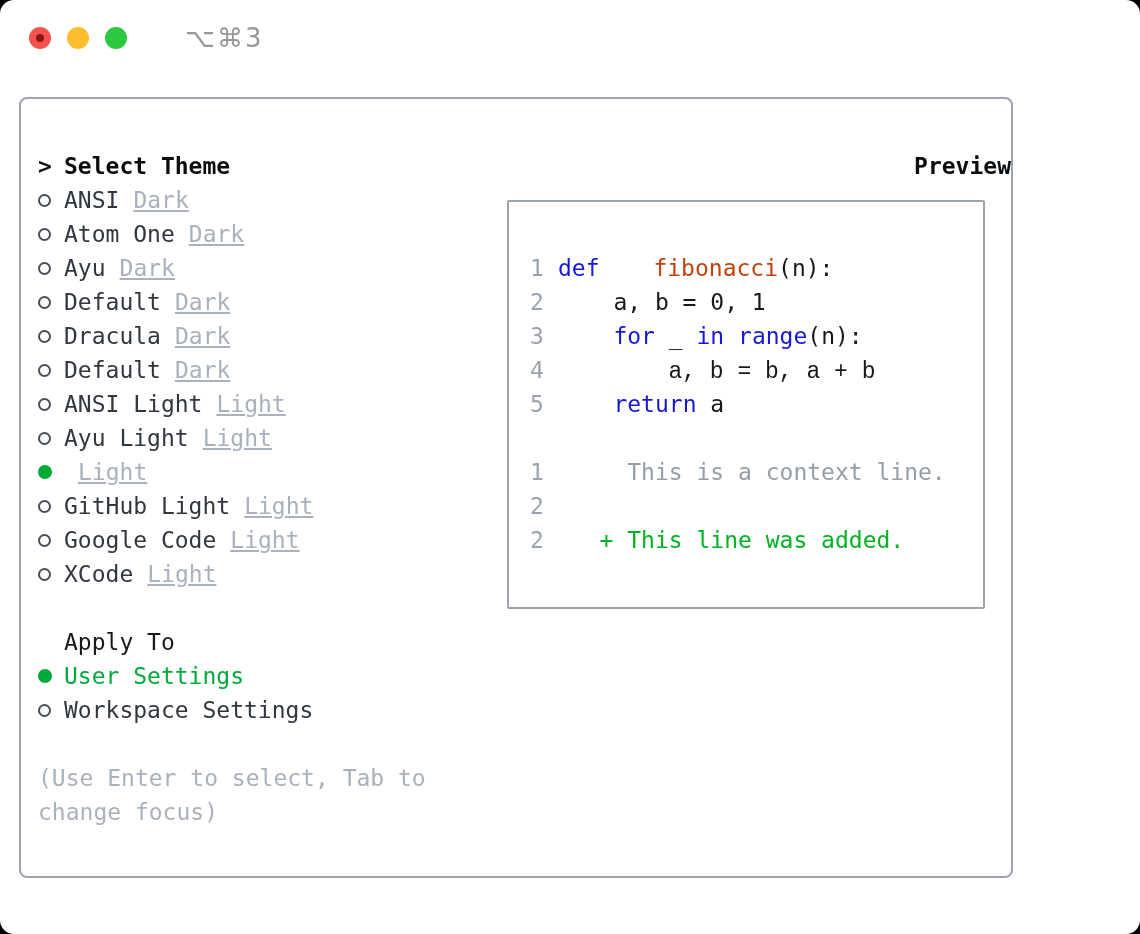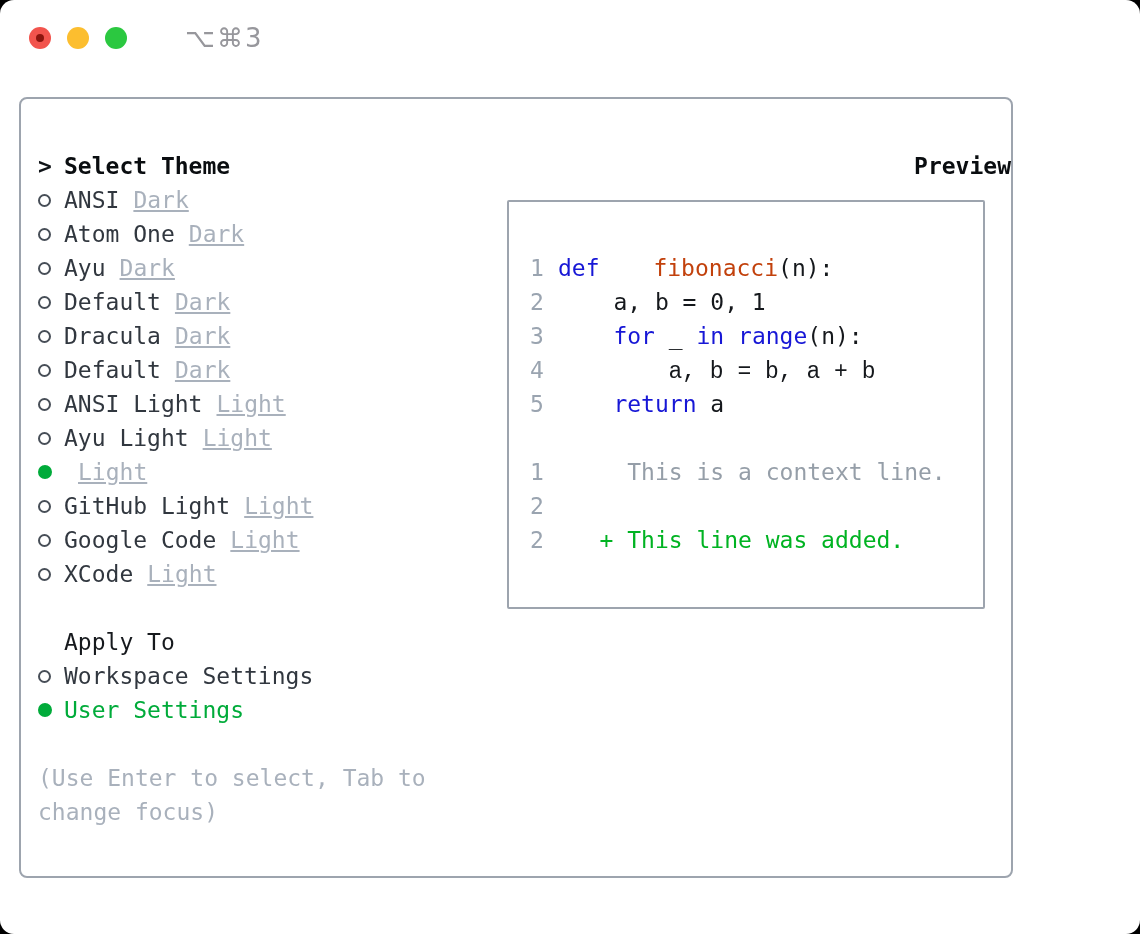--- a/index.html
+++ b/index.html
@@ -169,17 +169,17 @@
         </div>
 
         <div id="apply-list">
+            <div class="row selected">
+              <span class="marker">
+                <span class="radio on"></span>
+              </span>
+              <span class="t-name">User Settings</span>
+            </div>
             <div class="row">
               <span class="marker">
                 <span class="radio"></span>
               </span>
               <span class="t-name">Workspace Settings</span>
-            </div>
-            <div class="row selected">
-              <span class="marker">
-                <span class="radio on"></span>
-              </span>
-              <span class="t-name">User Settings</span>
             </div>
           </div>
 

